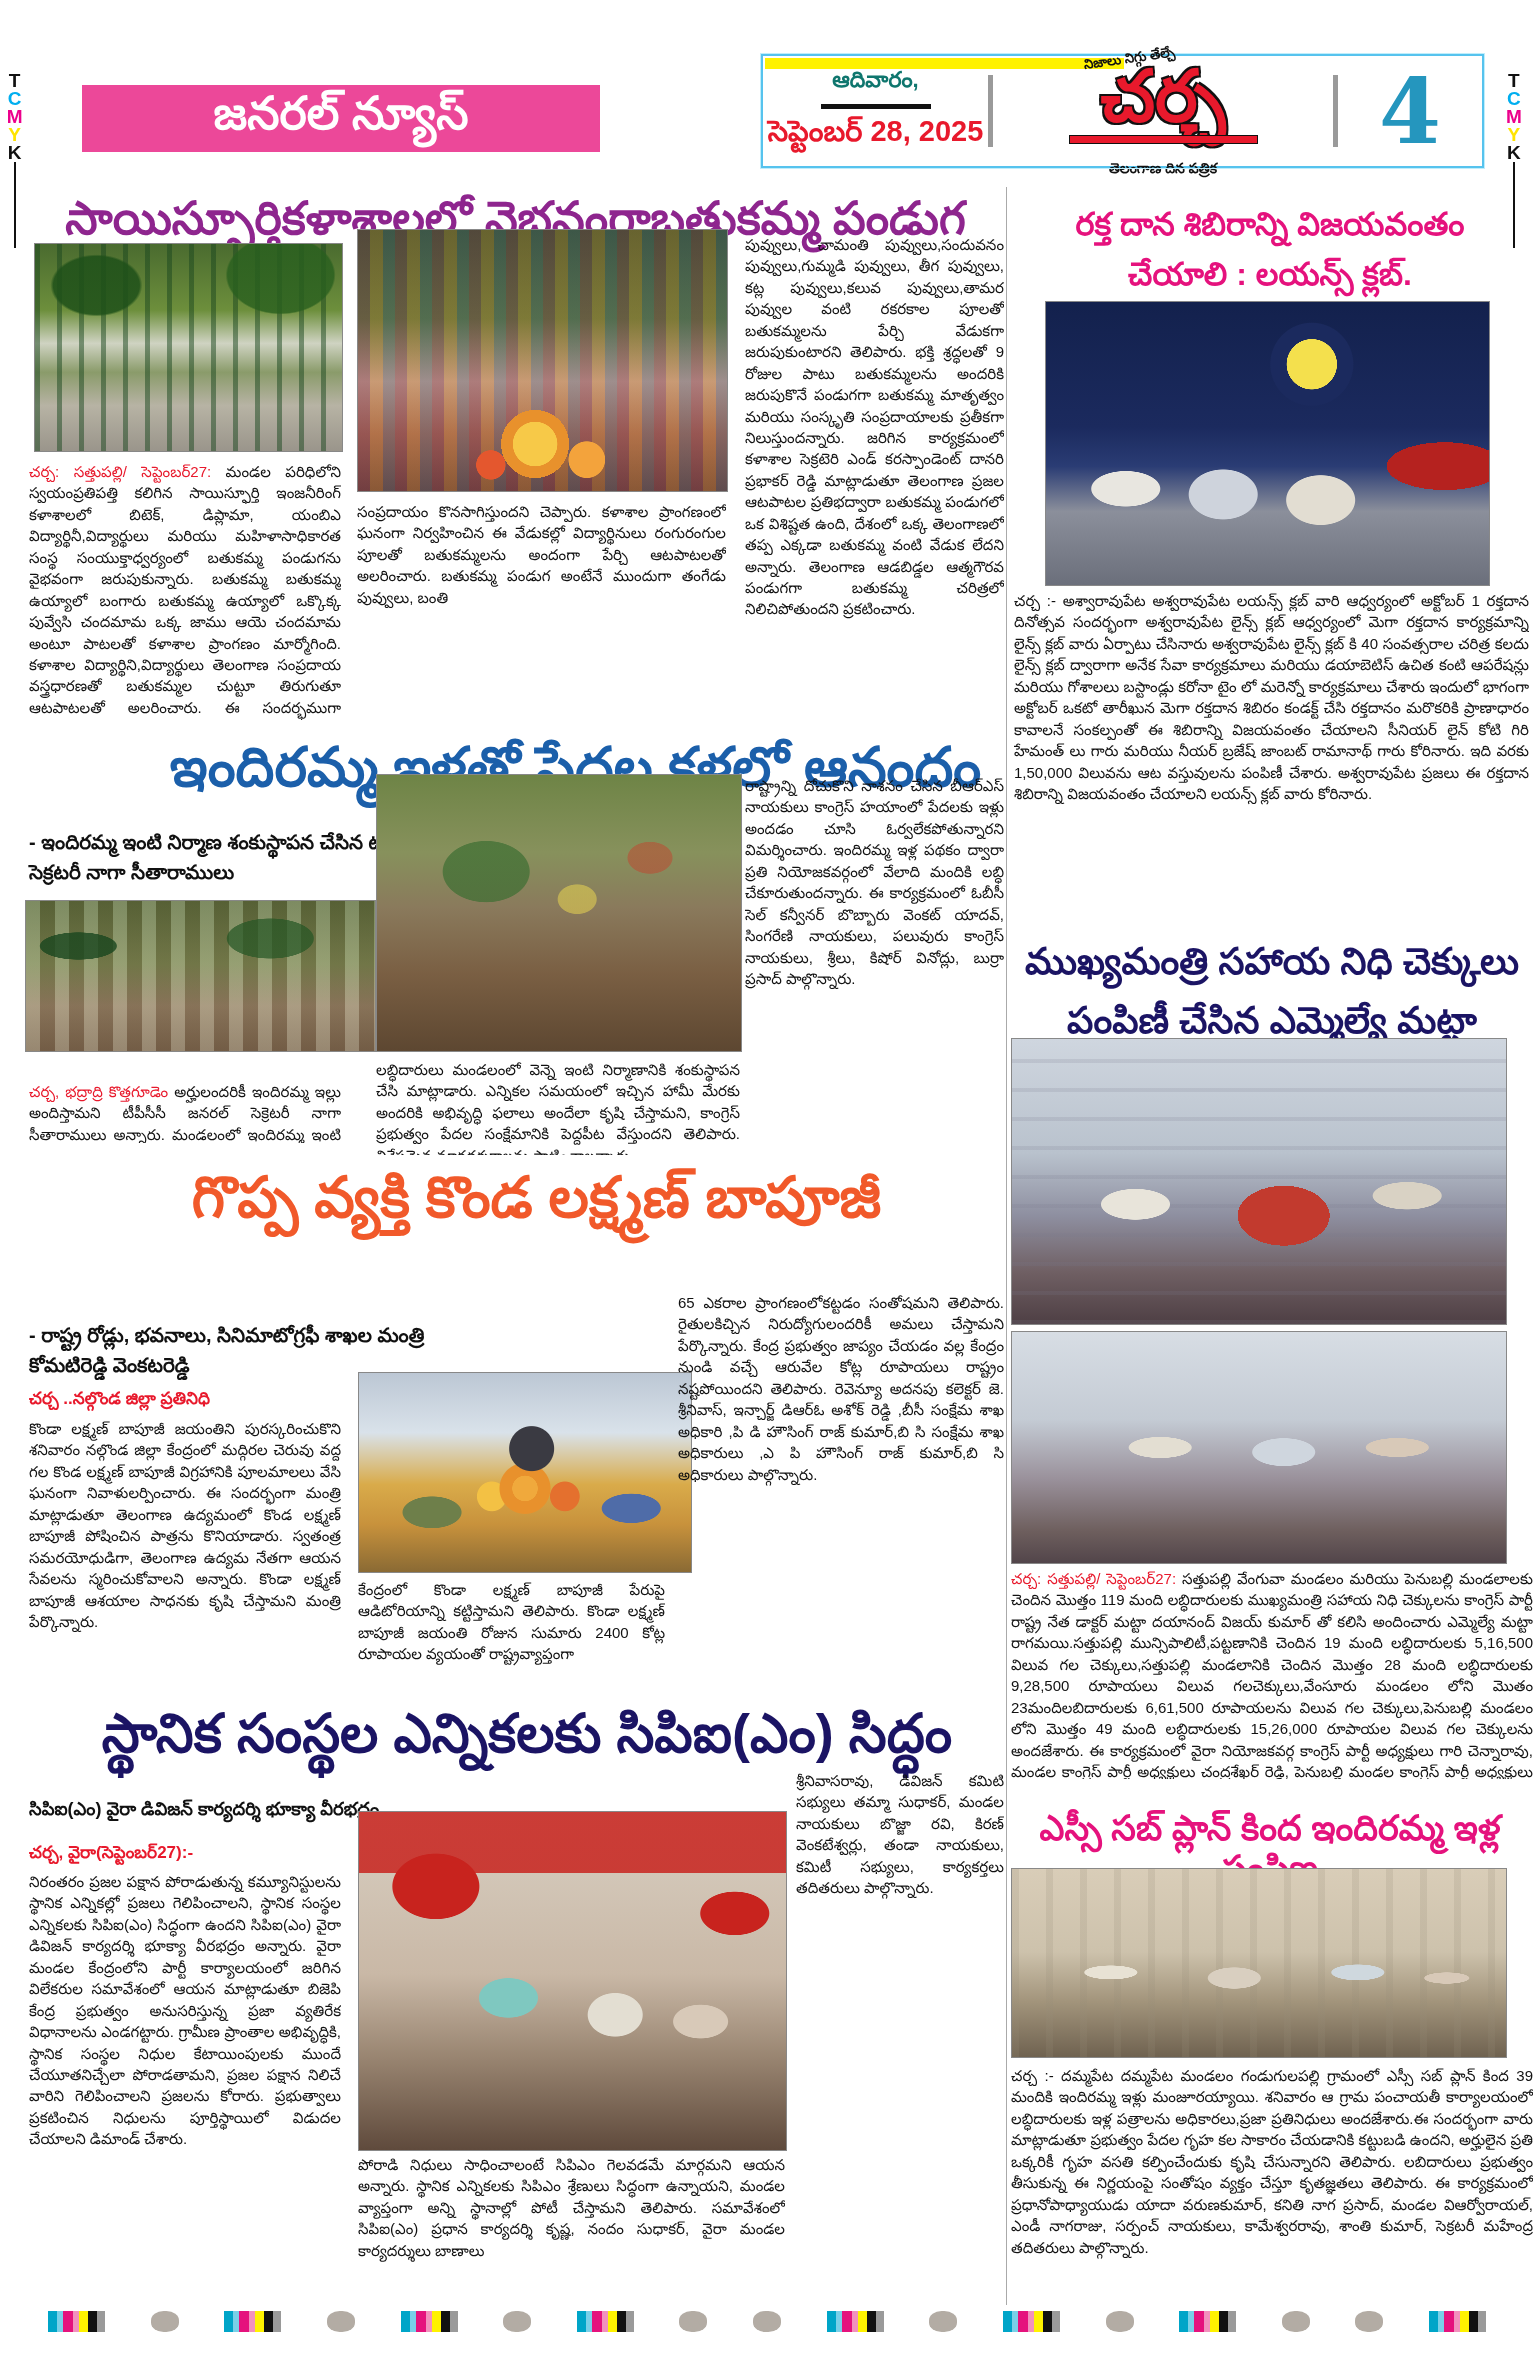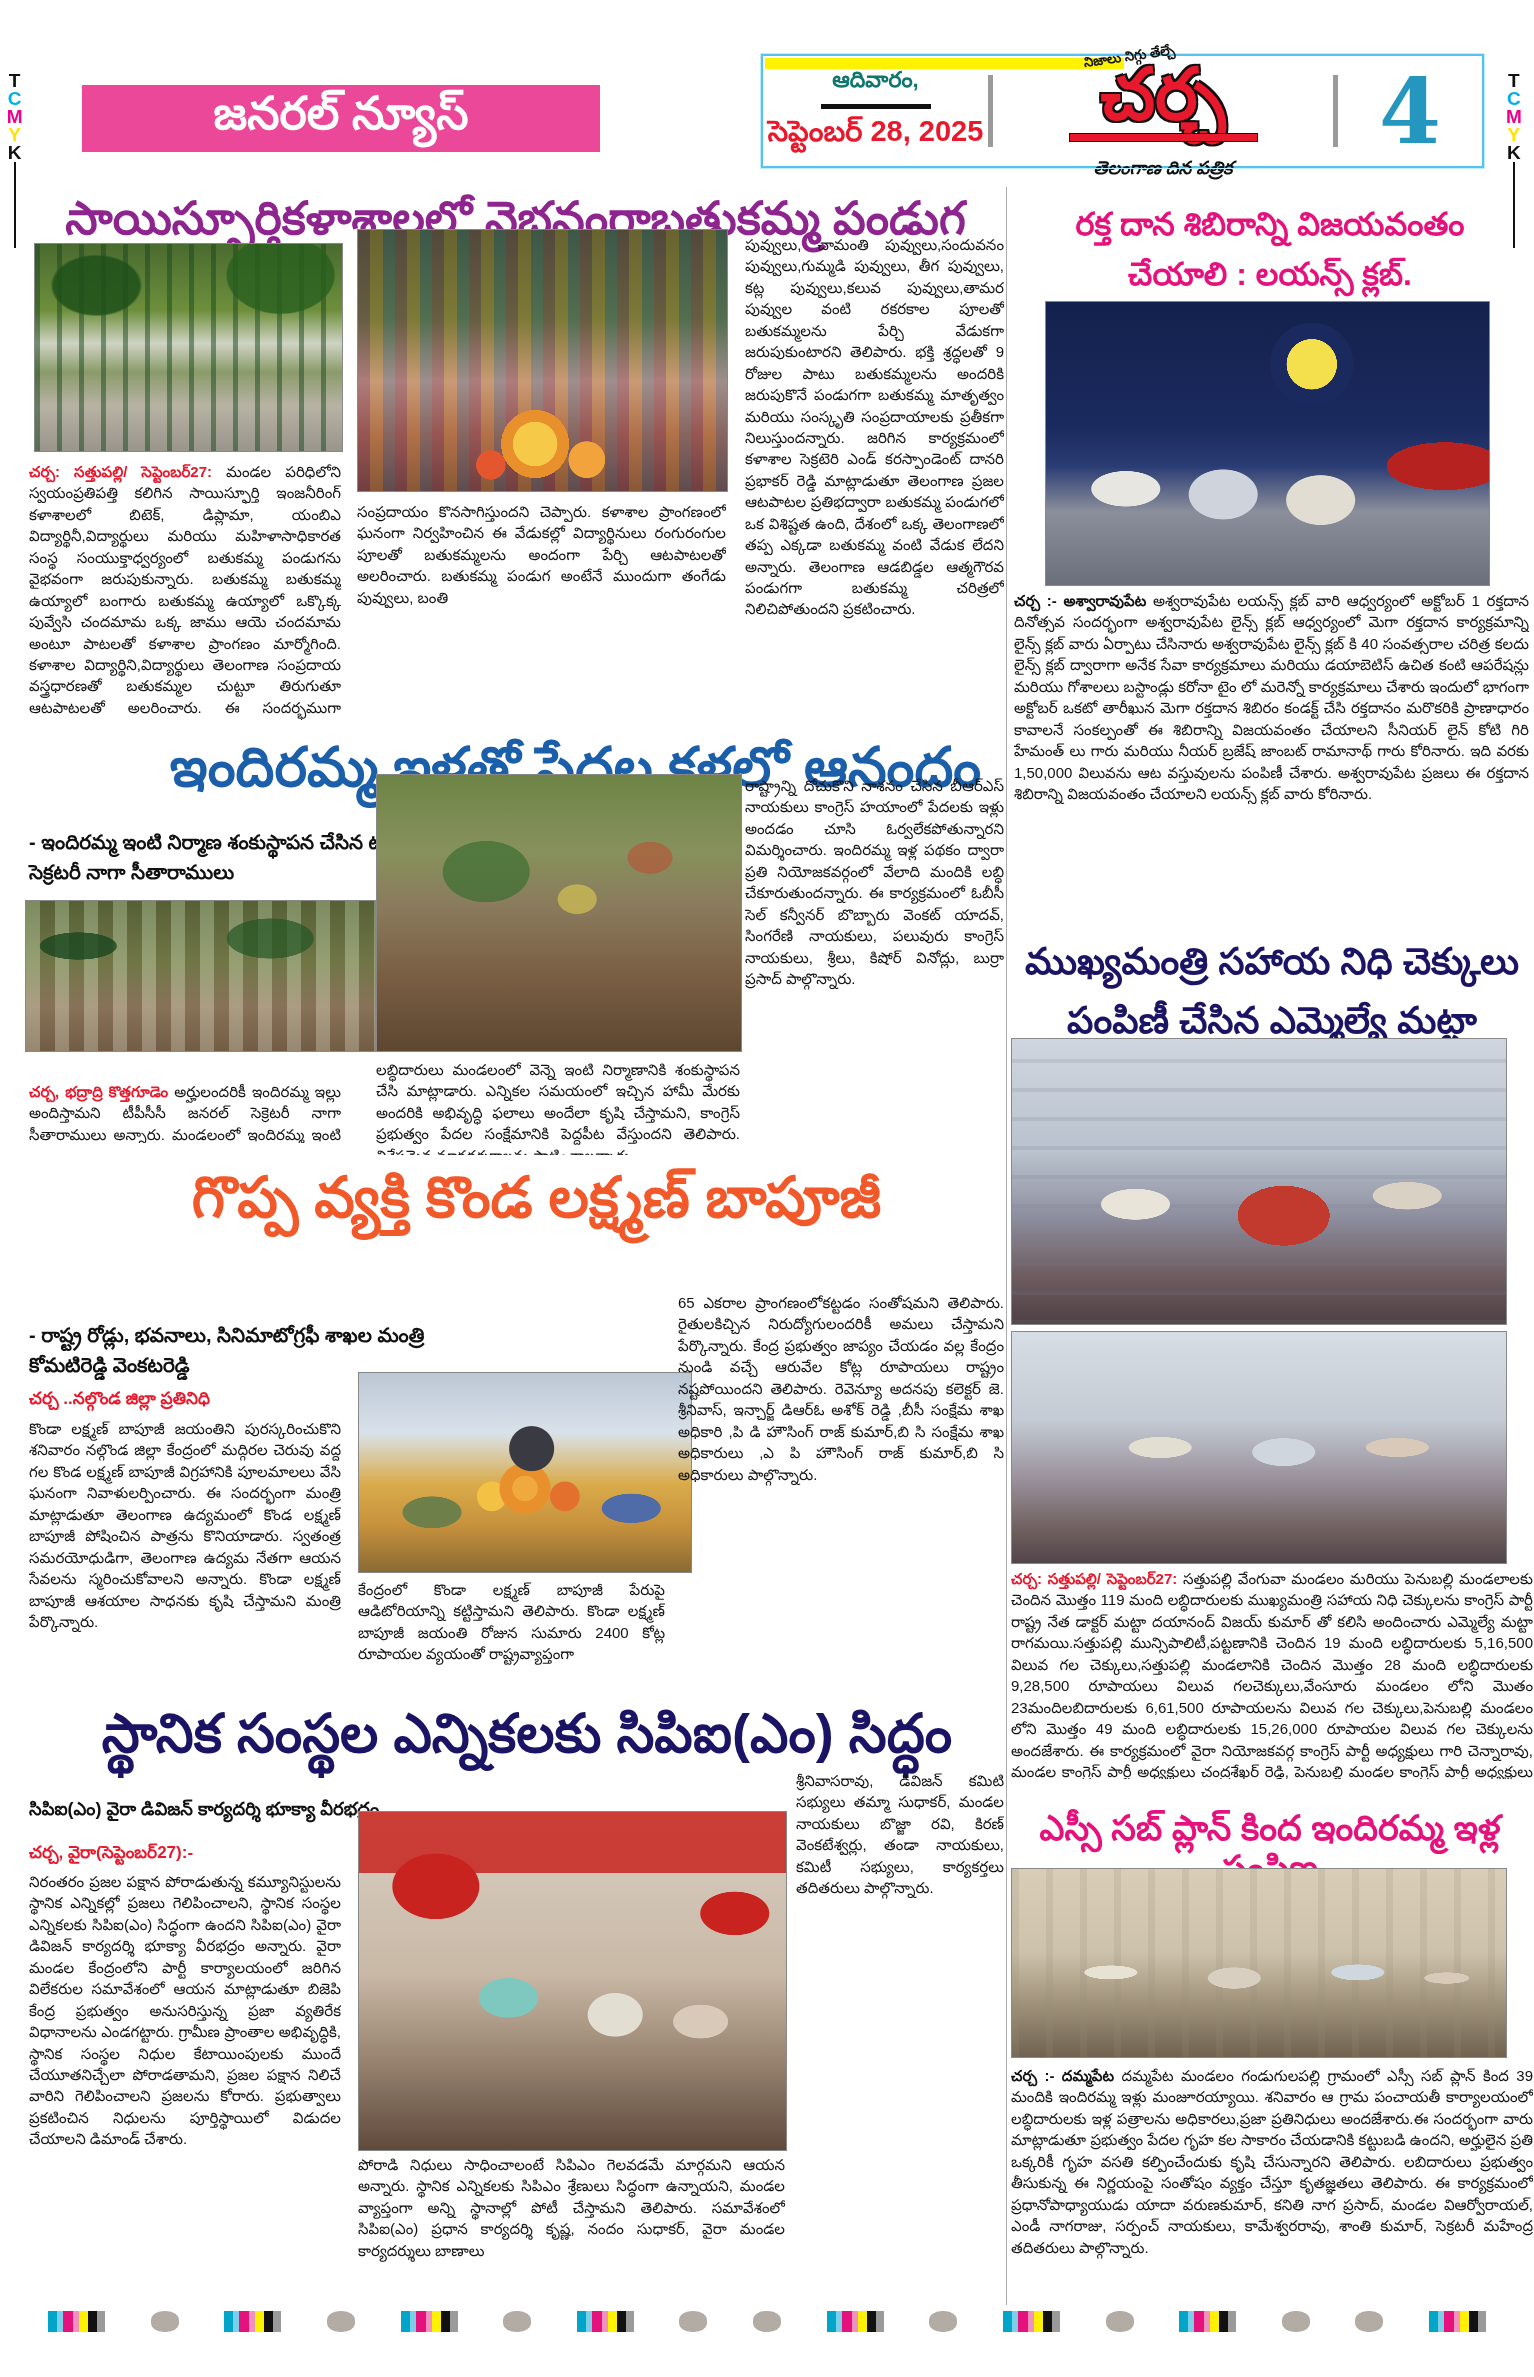--- a/index.html
+++ b/index.html
@@ -25,7 +25,7 @@
   .mast{font-size:72px;font-weight:bold;color:#e8192c;
         text-shadow:1.9px 1.9px 0 #111,-1.9px -1.9px 0 #111,1.9px -1.9px 0 #111,-1.9px 1.9px 0 #111;}
   .mastrule{width:187px;height:6.7px;background:#e8192c;border:1.4px solid #111;margin-top:2.9px;}
-  .mastsub{font-size:18px;font-weight:bold;margin-top:17px;font-style:italic;}
+  .mastsub{font-size:14px;font-weight:bold;margin-top:17px;}
   .pagenum{width:144px;text-align:center;font:bold 89px "DejaVu Serif",serif;color:#2596be;}
   
   .body-text{font-size:15px;line-height:1.43;text-align:justify;overflow:hidden;}

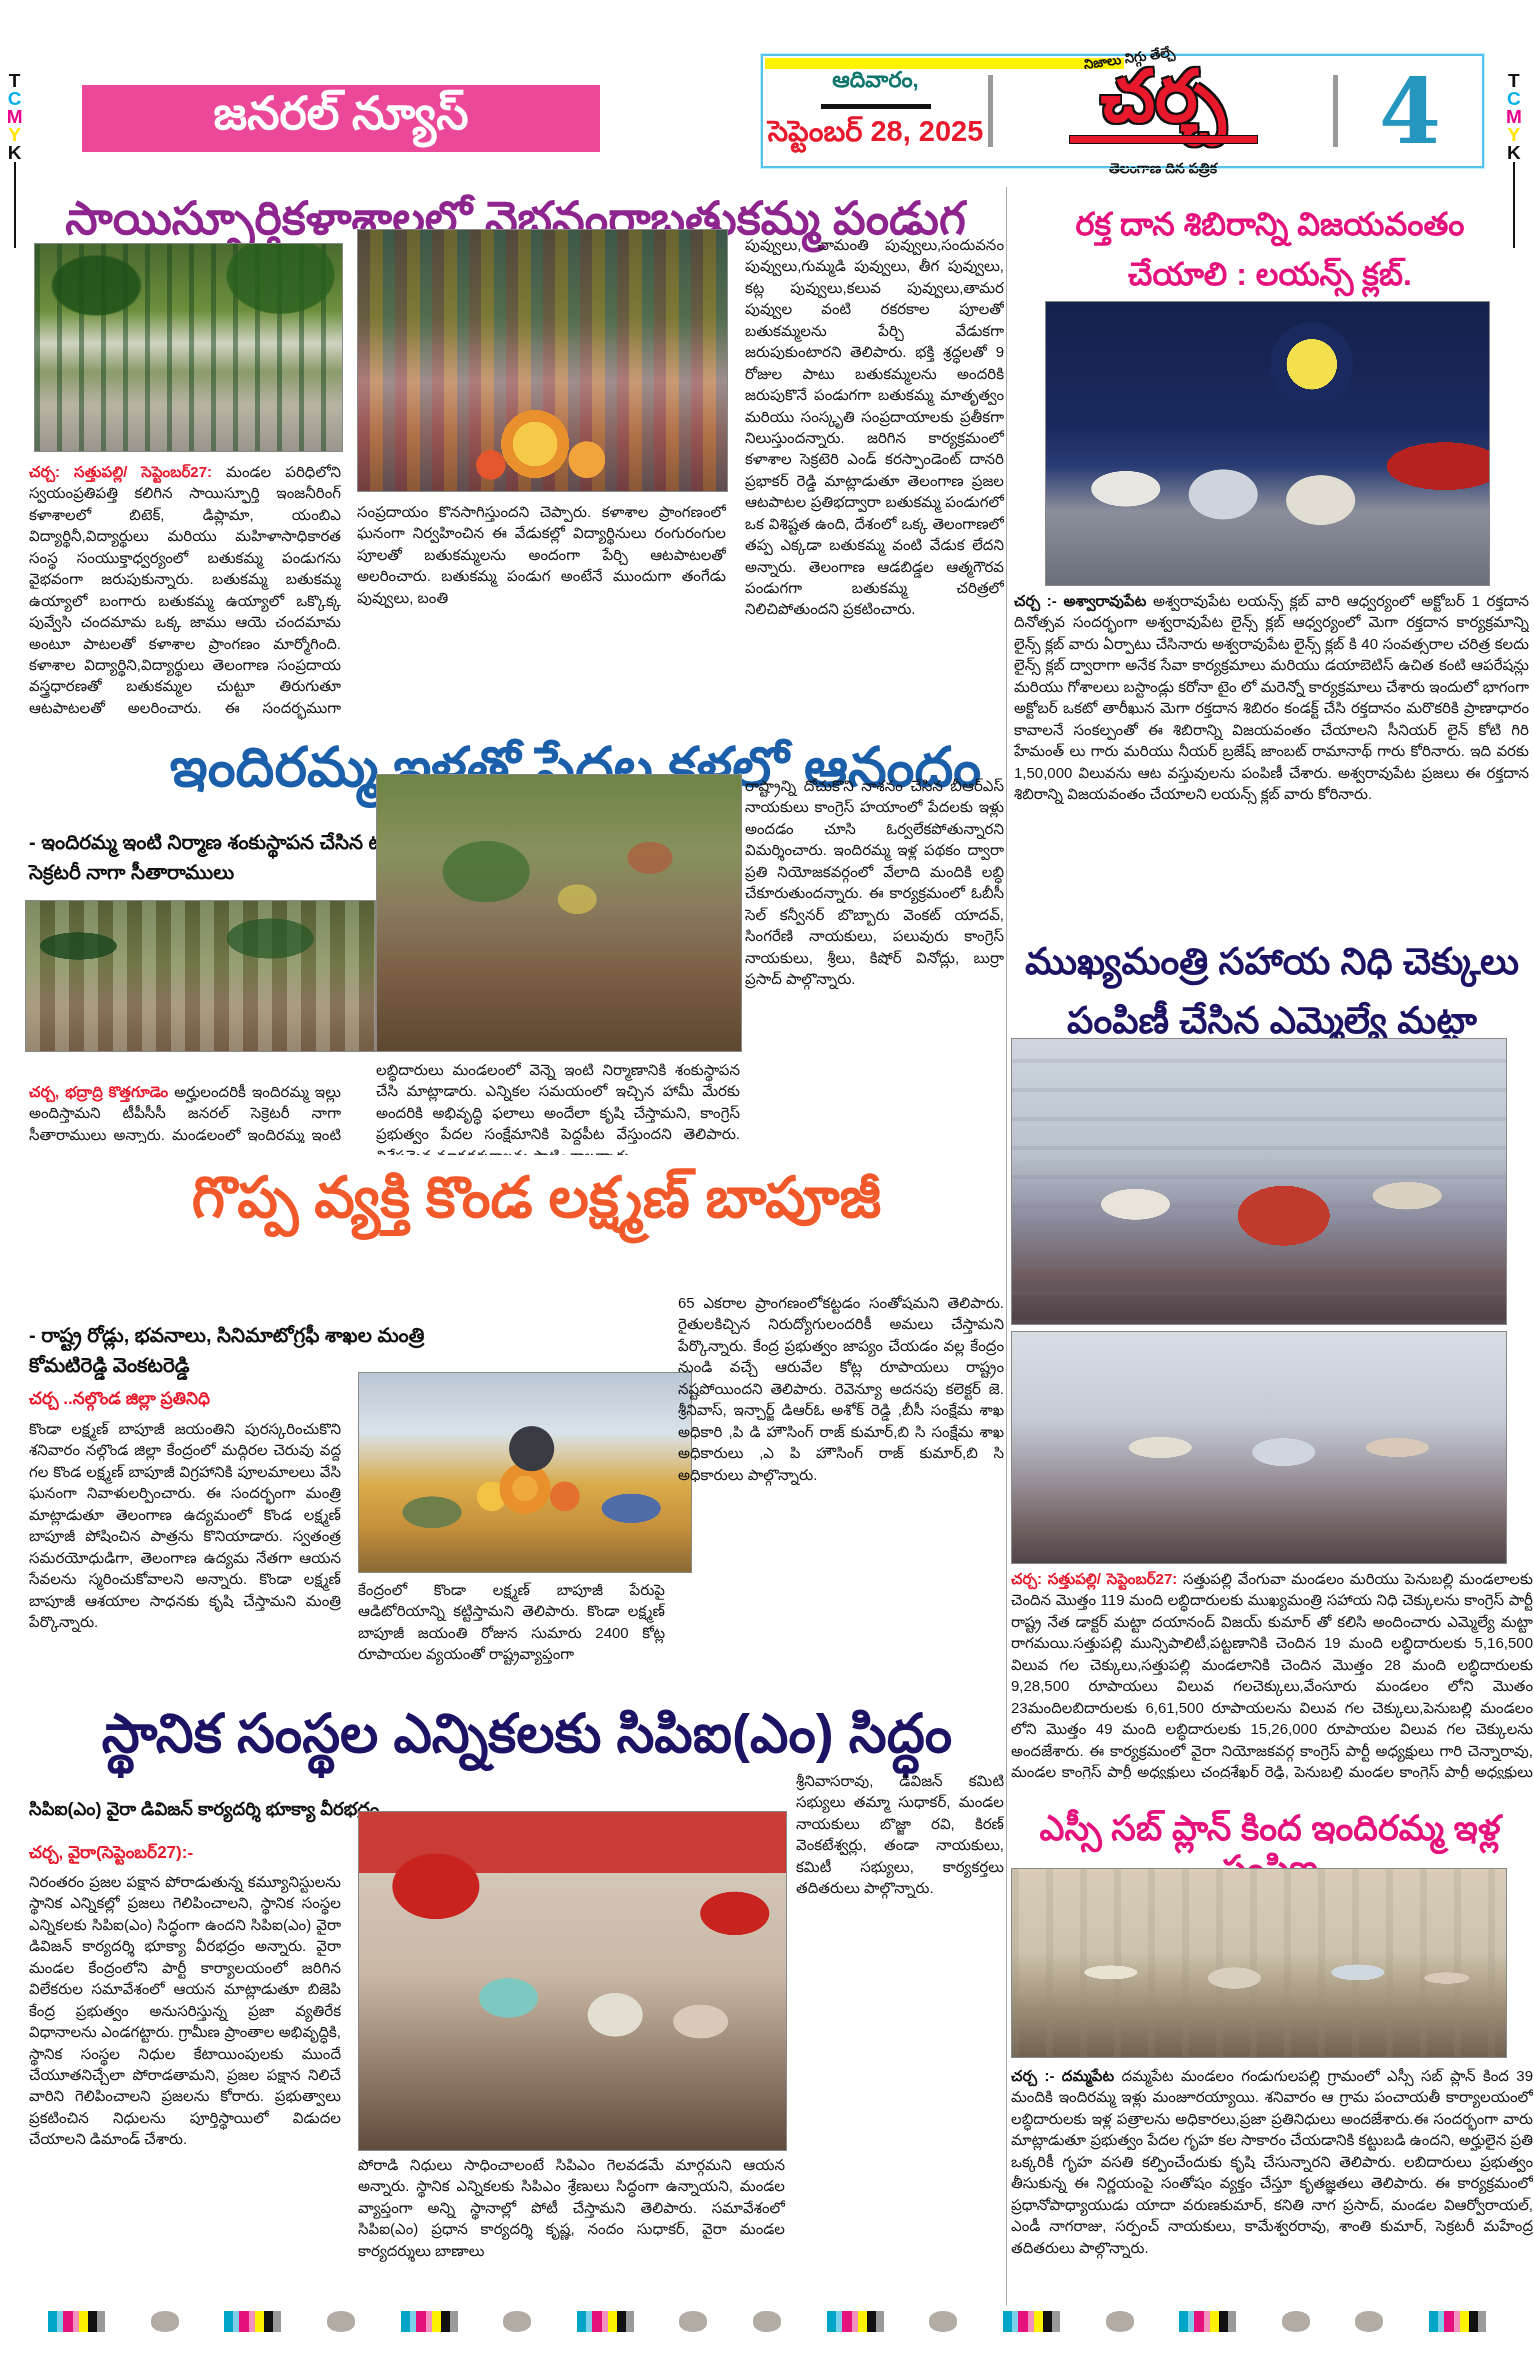--- a/index.html
+++ b/index.html
@@ -29,7 +29,7 @@
   .pagenum{width:144px;text-align:center;font:bold 89px "DejaVu Serif",serif;color:#2596be;}
   
   .body-text{font-size:15px;line-height:1.43;text-align:justify;overflow:hidden;}
-  .dl{font-weight:bold;}
+  .dl{font-weight:normal;}
   .dl.red{color:#e8192c;}
   .byline{font-weight:bold;font-size:20px;line-height:1.5;}
   .dateline{font-weight:bold;font-size:17px;color:#e8192c;}

